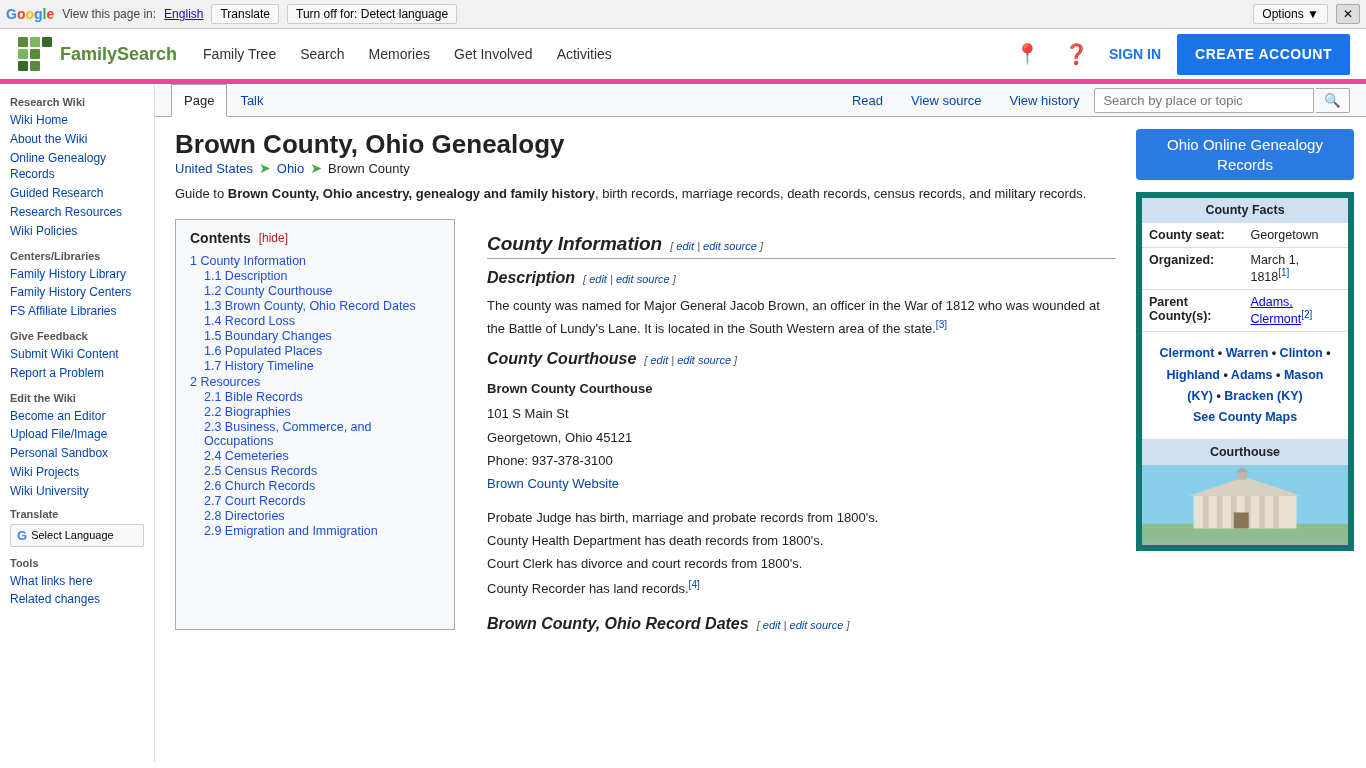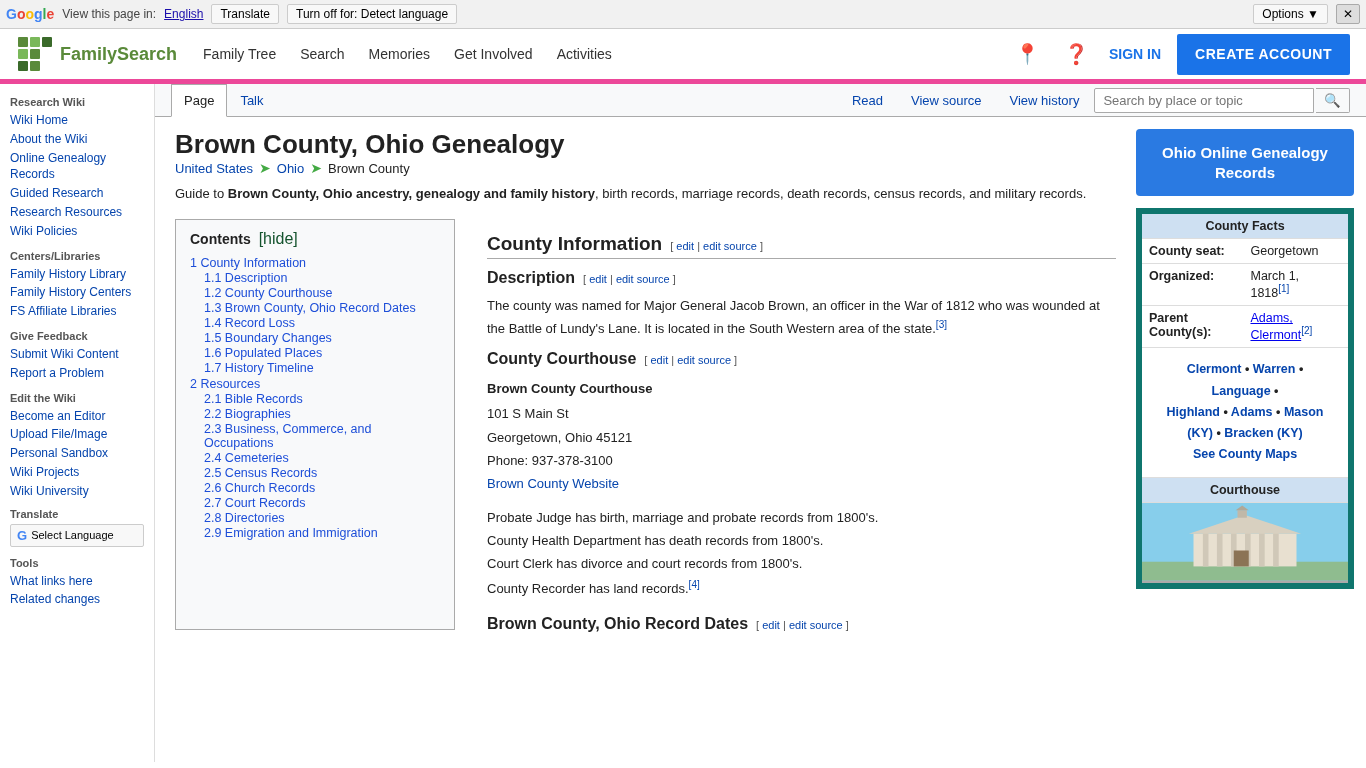--- a/index.html
+++ b/index.html
@@ -201,11 +201,11 @@
     .ohio-btn {
       background: #2a7ae2;
       color: #fff;
-      padding: 14px 12px;
+      padding: 6px 12px;
       text-align: center;
       border-radius: 4px;
       font-size: 15px;
-      font-weight: bold;
+      font-weight: normal;
       cursor: pointer;
       margin-bottom: 12px;
       line-height: 1.3;

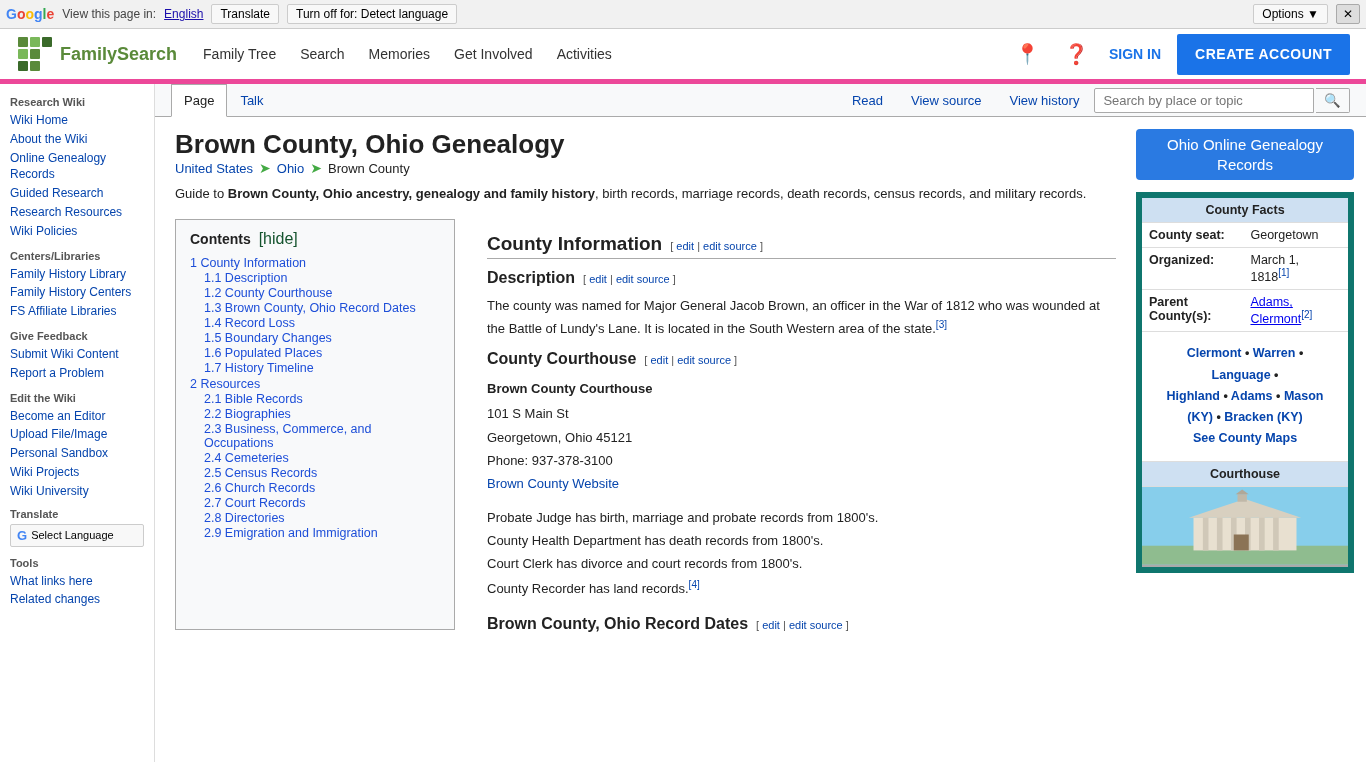--- a/index.html
+++ b/index.html
@@ -160,7 +160,7 @@
       font-size: 12.5px;
     }
     .contents-header { display: flex; align-items: center; gap: 8px; font-weight: bold; font-size: 14px; margin-bottom: 8px; }
-    .contents-hide { color: #14532d; text-decoration: none; font-size: 16px; font-weight: normal; }
+    .contents-hide { color: #b91c1c; text-decoration: none; font-size: 12px; font-weight: normal; }
     .contents-item { margin: 2px 0; }
     .contents-item > a { color: #1d4ed8; text-decoration: none; }
     .contents-sub { margin-left: 14px; }

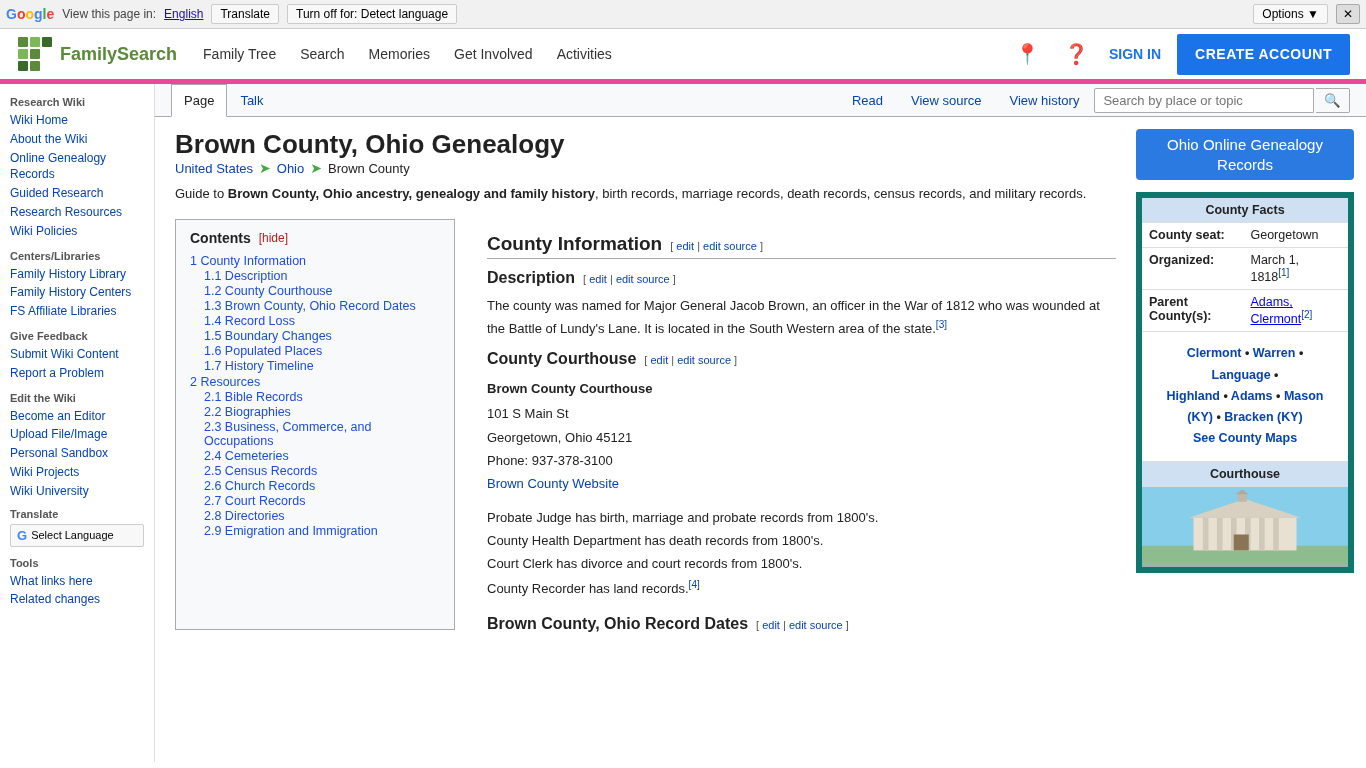--- a/index.html
+++ b/index.html
@@ -176,6 +176,7 @@
       display: flex;
       align-items: baseline;
       gap: 8px;
+      font-style: italic;
     }
     .section-heading.sub {
       font-size: 16px;

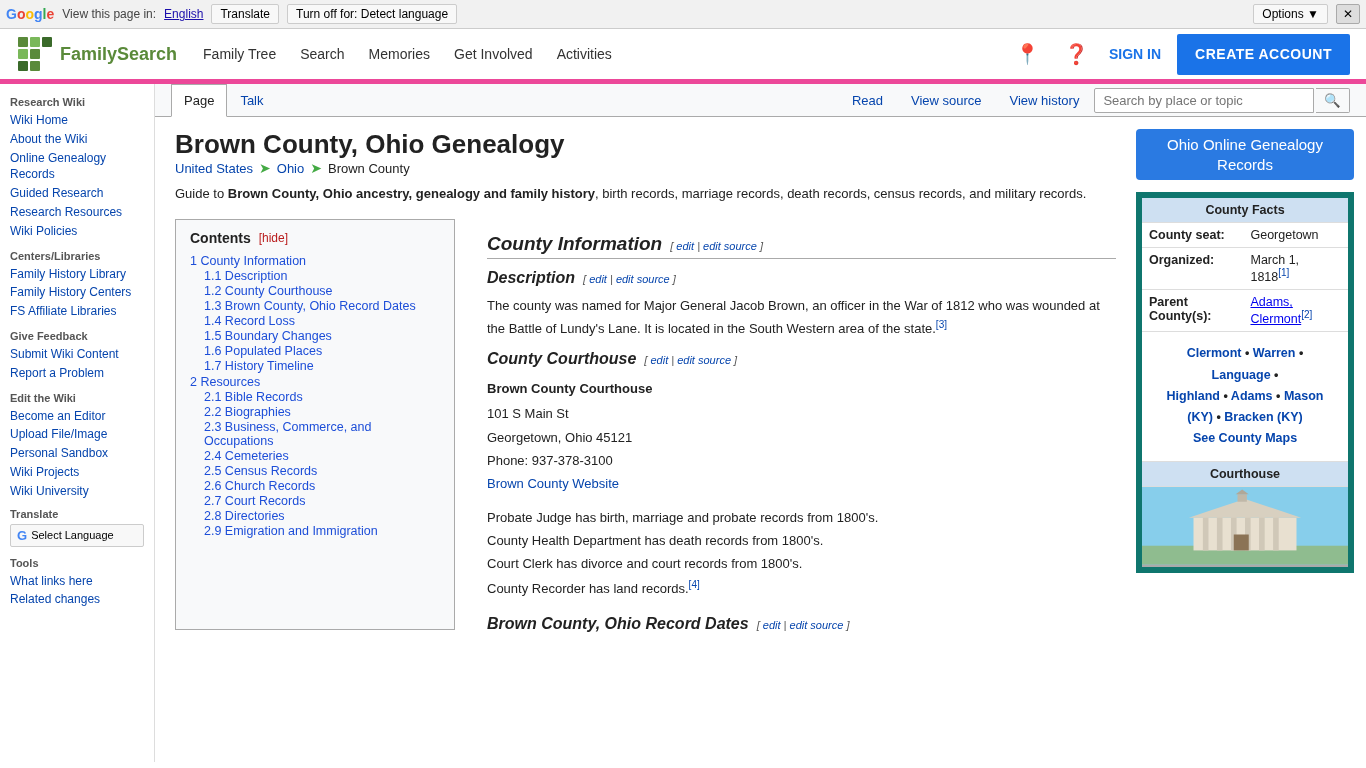--- a/index.html
+++ b/index.html
@@ -453,7 +453,7 @@
               <div class="neighboring-counties">
                 <a href="#">Clermont</a> •
                 <a href="#">Warren</a> •
-                <a href="#">Language</a> •<br>
+                <a href="#">Clinton</a> •<br>
                 <a href="#">Highland</a> •
                 <a href="#">Adams</a> •
                 <a href="#">Mason (KY)</a> •

